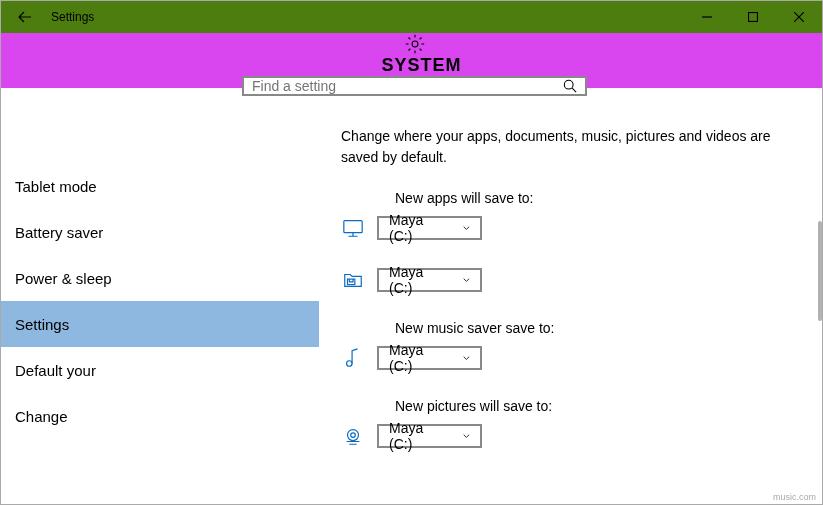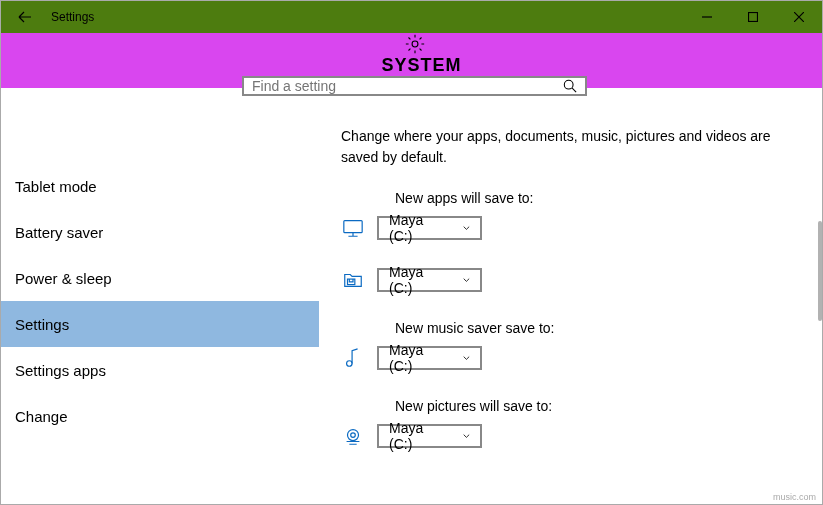--- a/index.html
+++ b/index.html
@@ -109,7 +109,7 @@
         <span>Settings</span>
       </div>
     <div class="side-item">
-        <span>Settings apps</span>
+        <span>Default your</span>
       </div>
     <div class="side-item">
         <span>Change</span>

